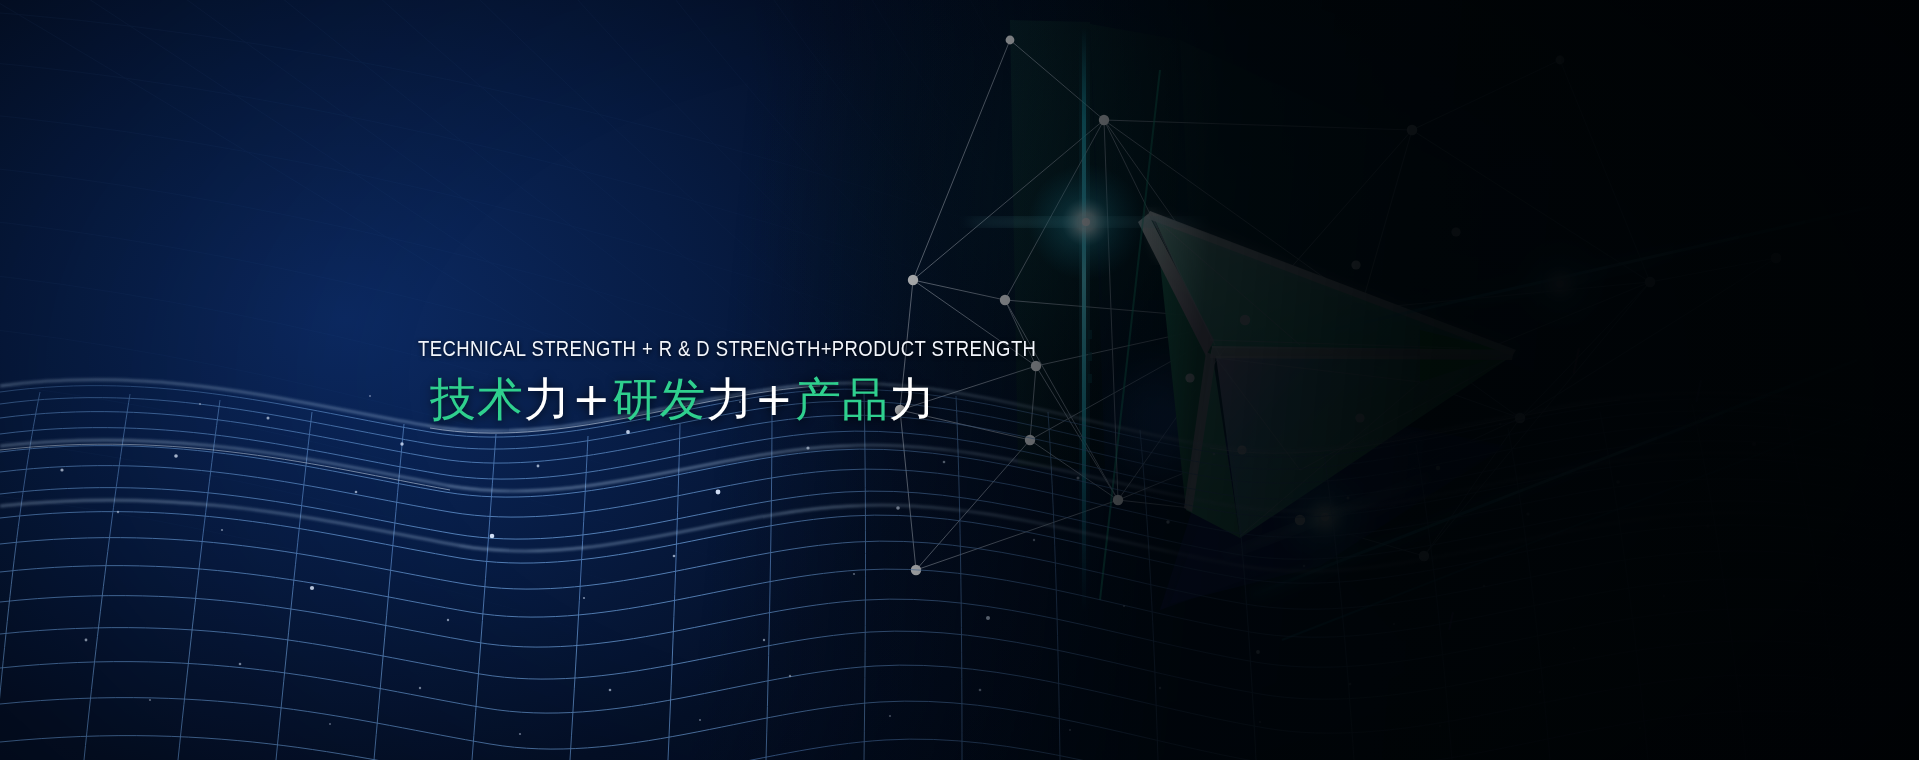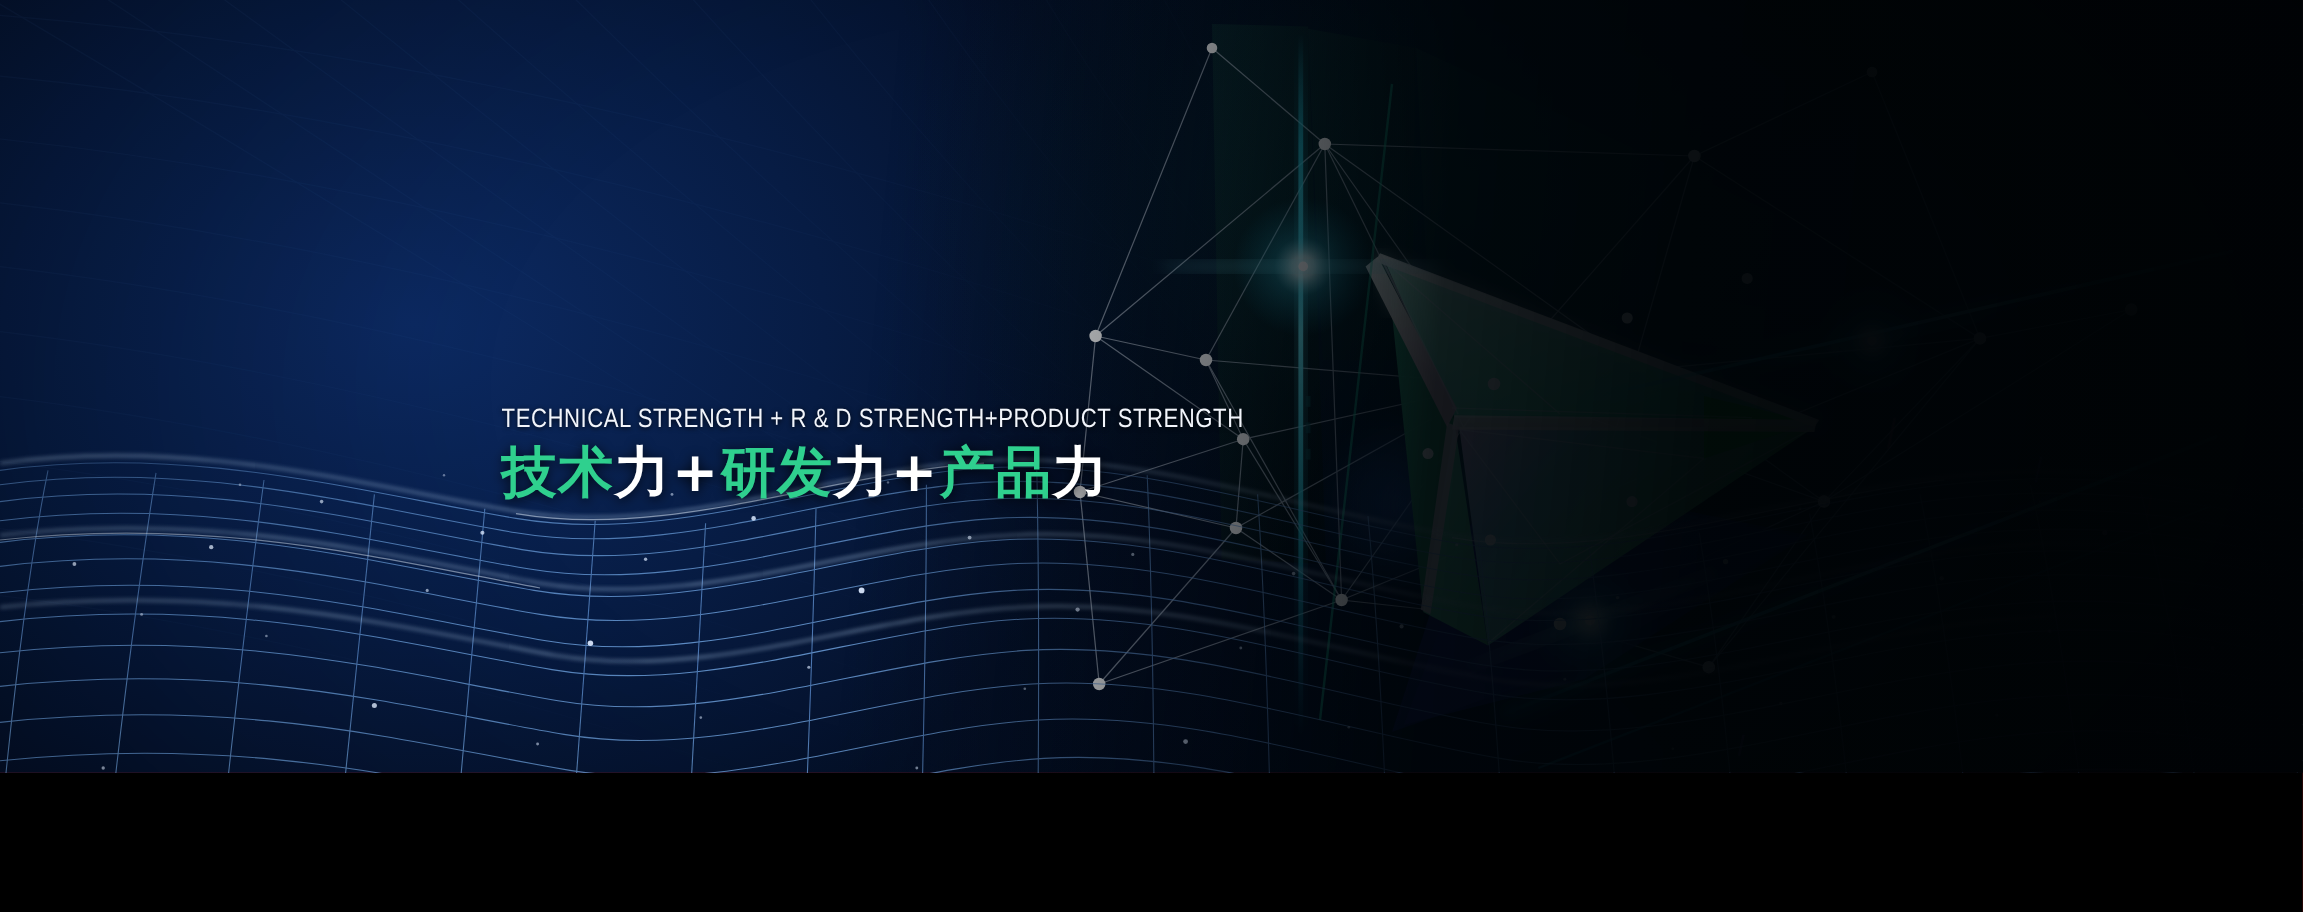--- a/index.html
+++ b/index.html
@@ -8,9 +8,9 @@
 
   #banner{
     position:relative;
-    width:1919px;height:644px;
+    width:1919px;height:760px;
     overflow:hidden;
-    background:#b91c1c;
+    background:#6d28d9;
   }
 
   

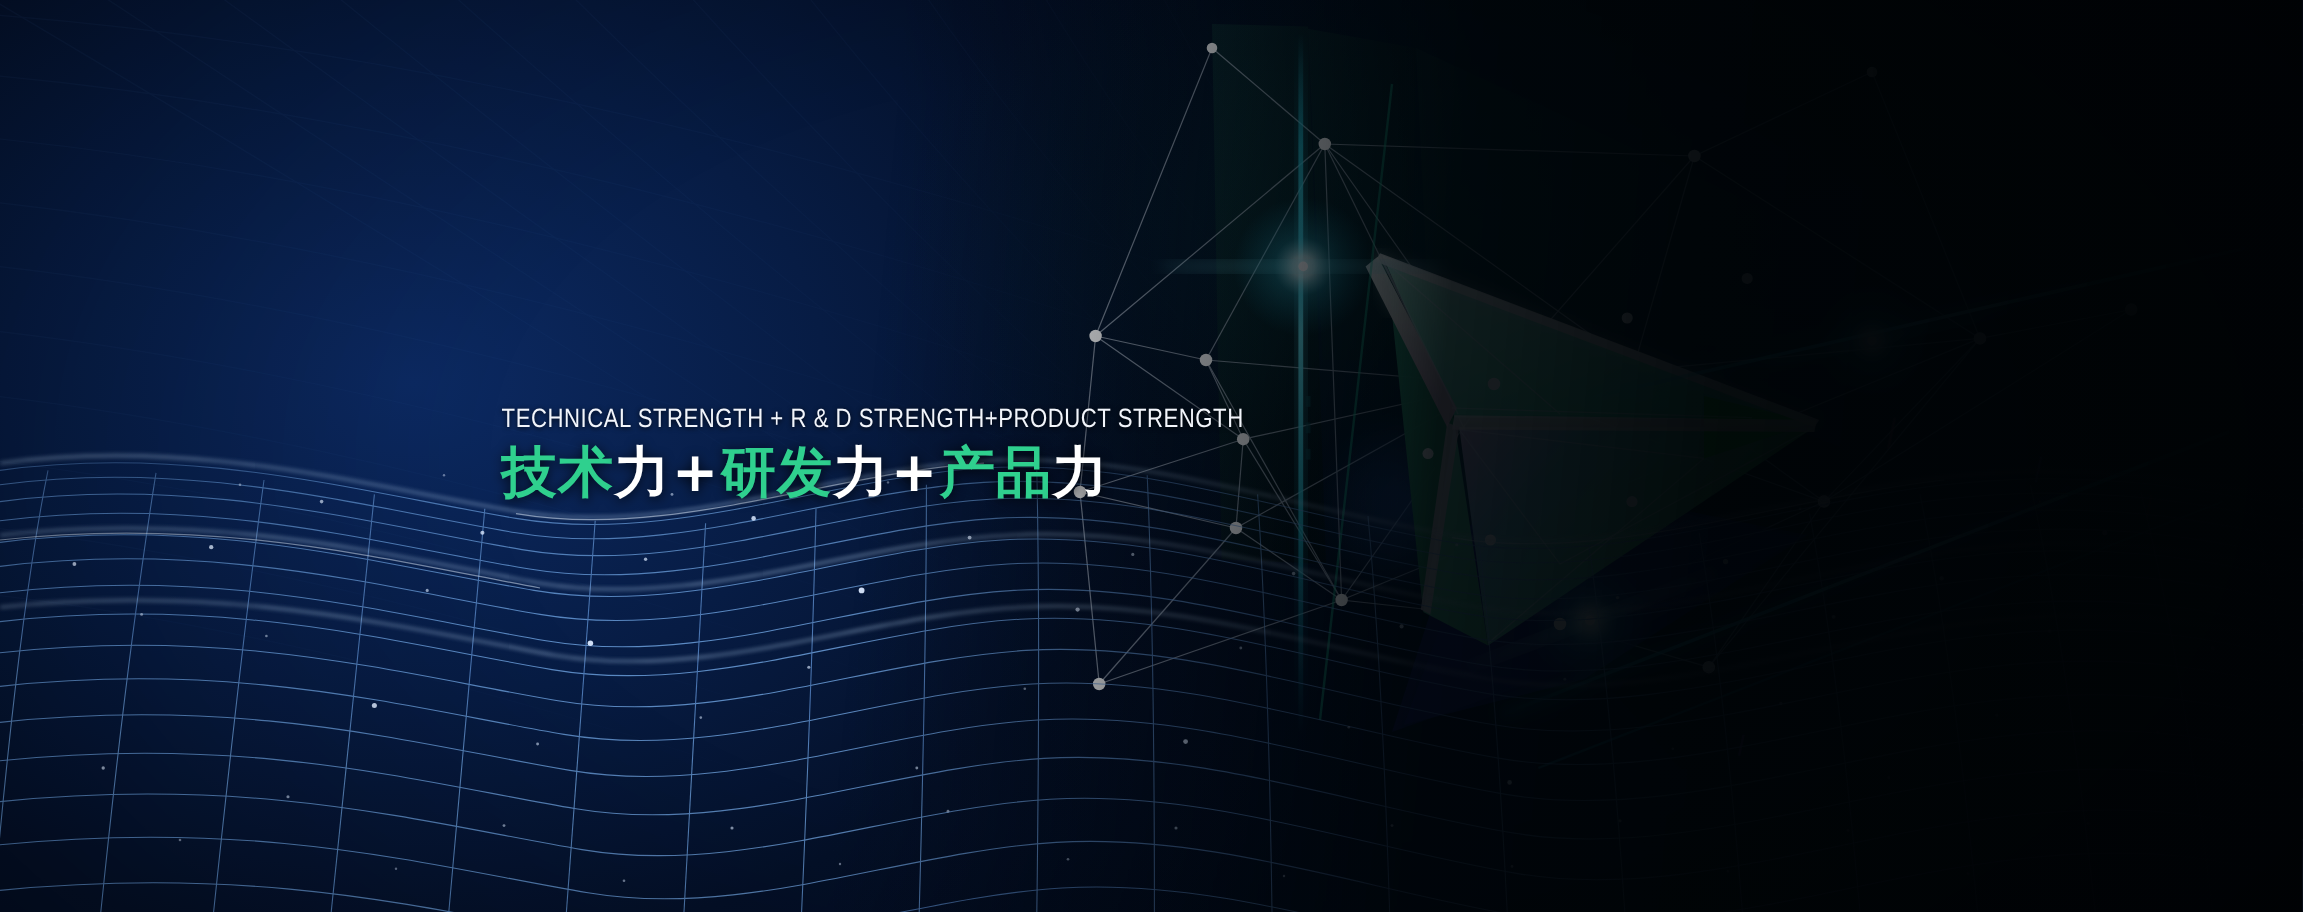--- a/index.html
+++ b/index.html
@@ -59,10 +59,10 @@
     font-weight:400;
   }
   #headline{
-    margin:0;
+    margin:12px;
     font-family:"DejaVu Sans","Liberation Sans",sans-serif;
     font-size:46px;
-    font-weight:700;
+    font-weight:400;
     line-height:1.12;
     letter-spacing:1px;
     white-space:nowrap;

